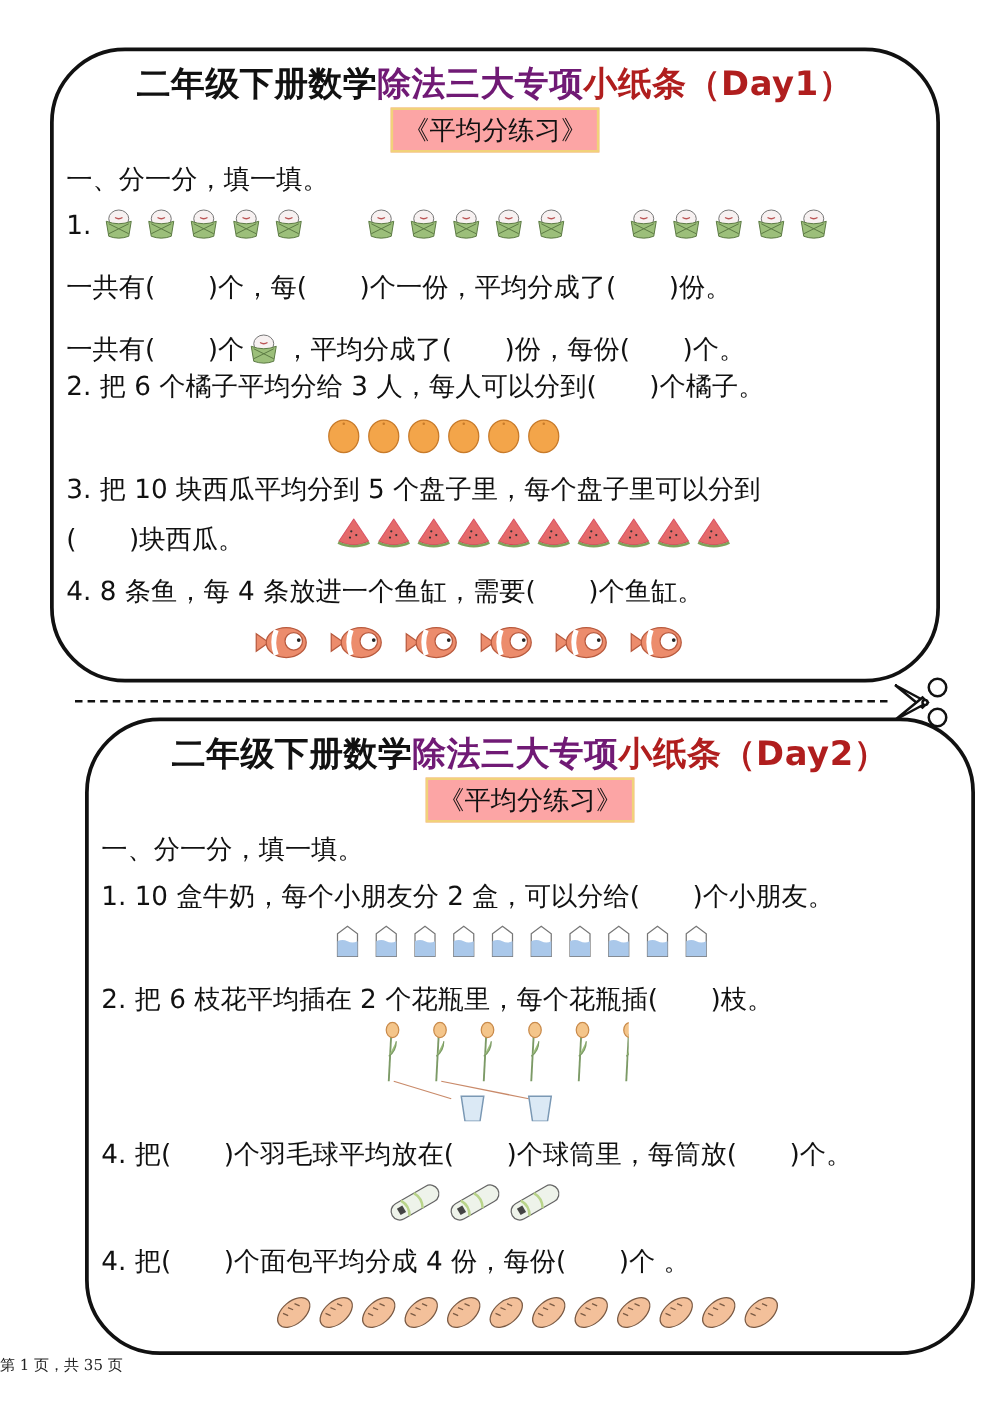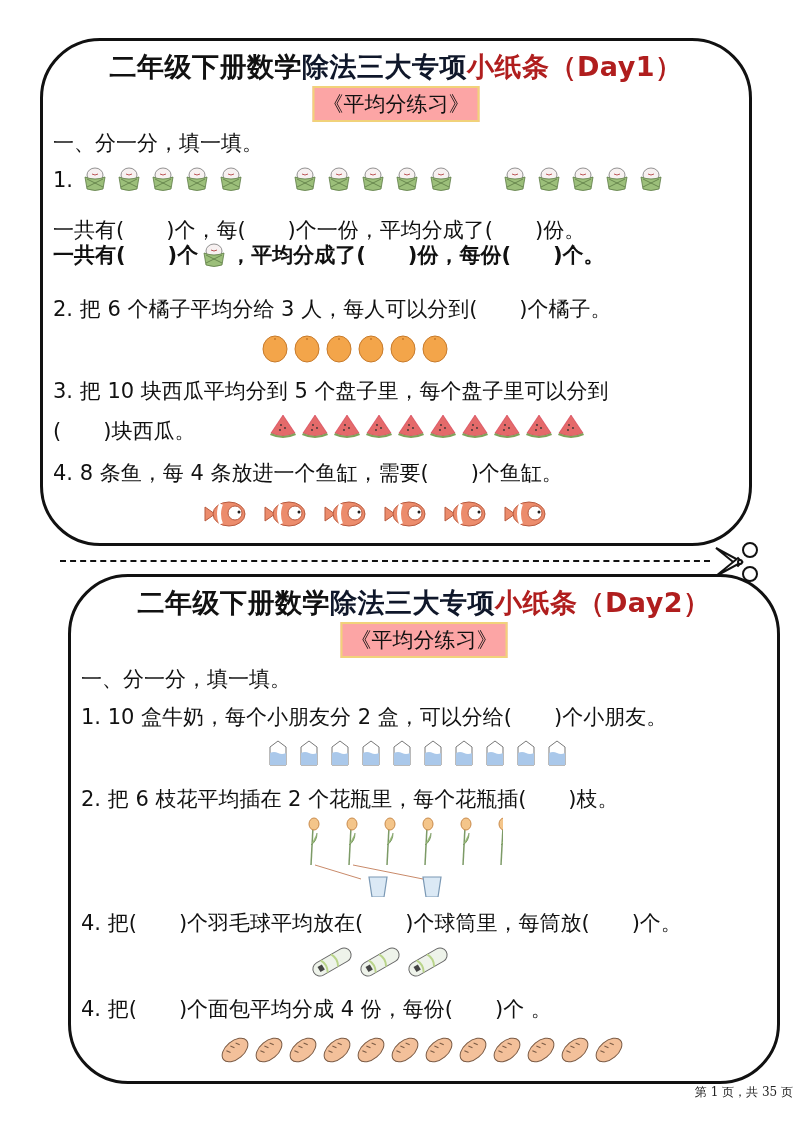--- a/index.html
+++ b/index.html
@@ -12,7 +12,7 @@
   .title { position:absolute; left:0; right:0; top:8px; text-align:center;
            font-size:27px; font-weight:bold; white-space:nowrap; letter-spacing:0.5px; }
   .t-black { color:#111;text-align:center; }
-  .t-teal { color:#0f172a; }
+  .t-teal { color:#701a75; }
   .t-red { color:#b01e1e; }
   .subtitle { position:absolute; left:50%; transform:translateX(-50%); top:45px;
               background:#fca5a5; border:2px solid #f1d27a; padding:2px 8px;

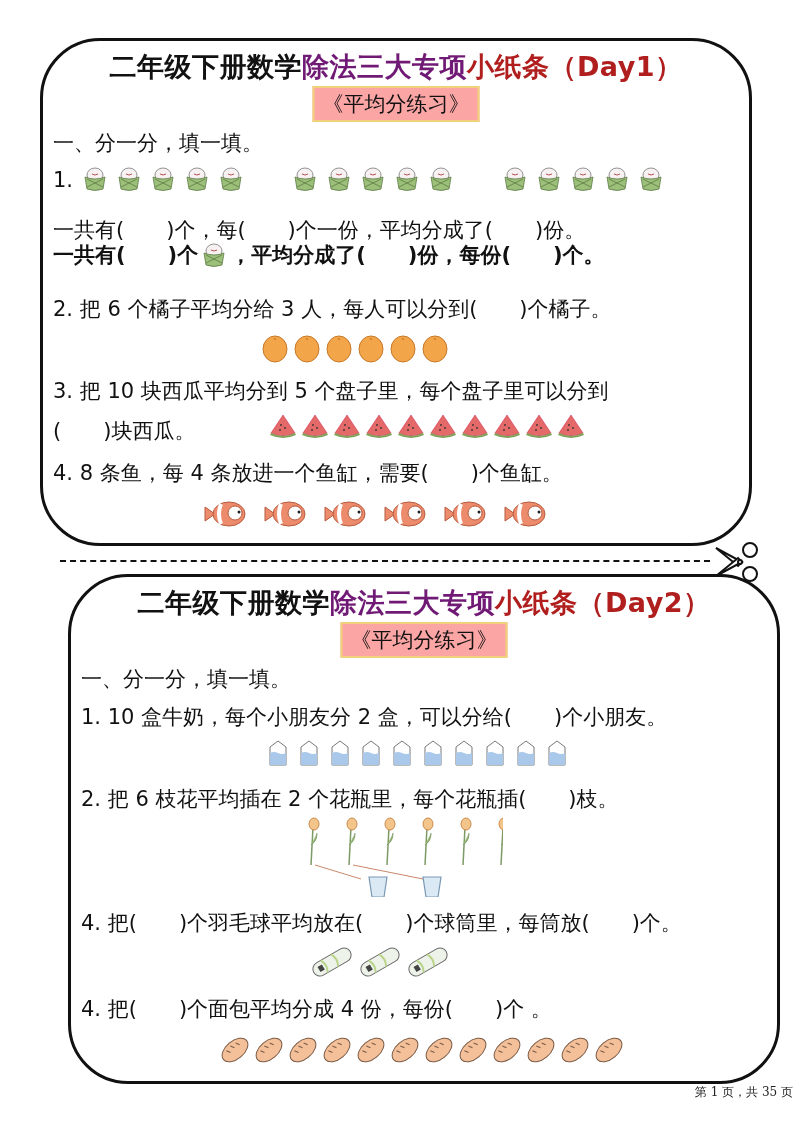--- a/index.html
+++ b/index.html
@@ -161,7 +161,7 @@
       </span>
     </div>
   <div class="line" style="top:175px">一共有(　　)个，每(　　)个一份，平均分成了(　　)份。</div>
-  <div class="line" style="top:200px; display:flex; align-items:flex-start;font-weight:bold;">
+  <div class="line" style="top:224px; display:flex; align-items:flex-start;">
     <span>一共有(　　)个</span>
     <span id="inline-zongzi" style="margin:0 2px">
         <svg width="28" height="28" viewBox="0 0 28 28">

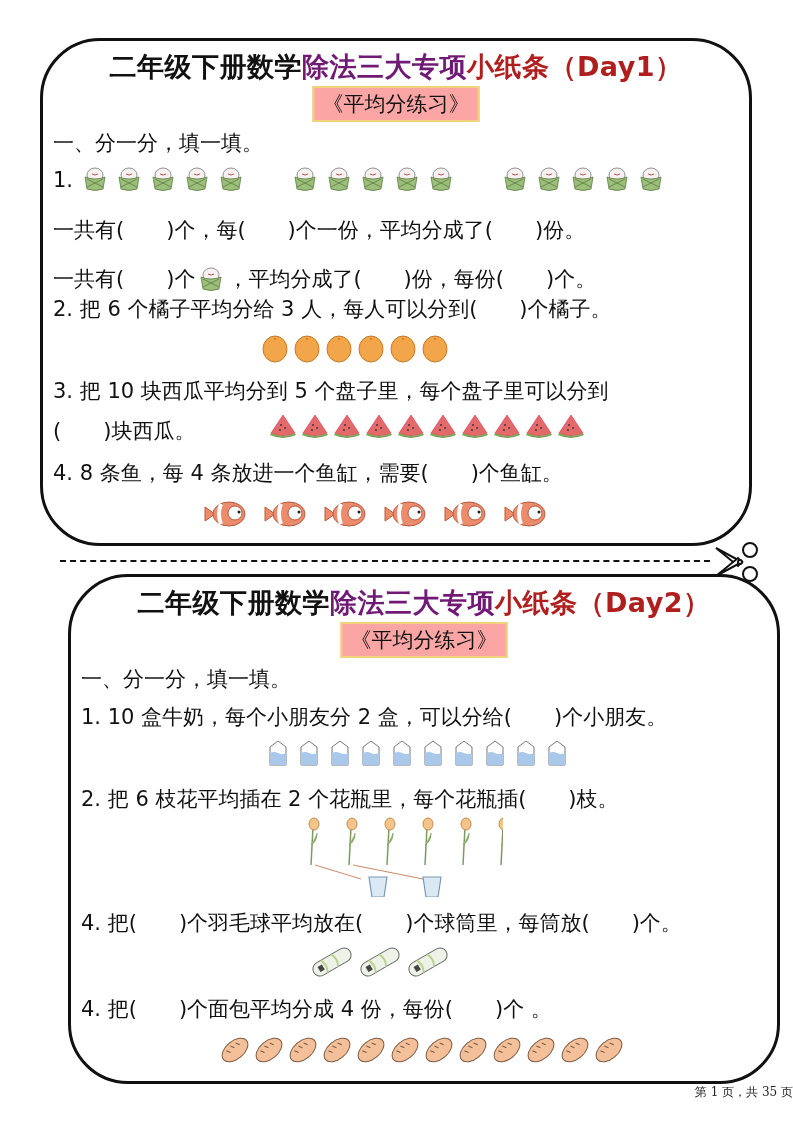--- a/index.html
+++ b/index.html
@@ -22,7 +22,7 @@
   .gap { width:34px; }
   .cutline { position:absolute; left:60px; top:560px; width:650px; border-top:2px dashed #111; }
   .scissors { position:absolute; left:712px; top:538px; width:50px; height:48px; }
-  .footer { position:absolute; top:1084px; left:0; right:0; text-align:right;
+  .footer { position:absolute; top:1084px; left:0; right:0; text-align:left;
             font-family:"DejaVu Serif", serif; font-size:12px; color:#222; }
   svg { display:block; }
 </style>

